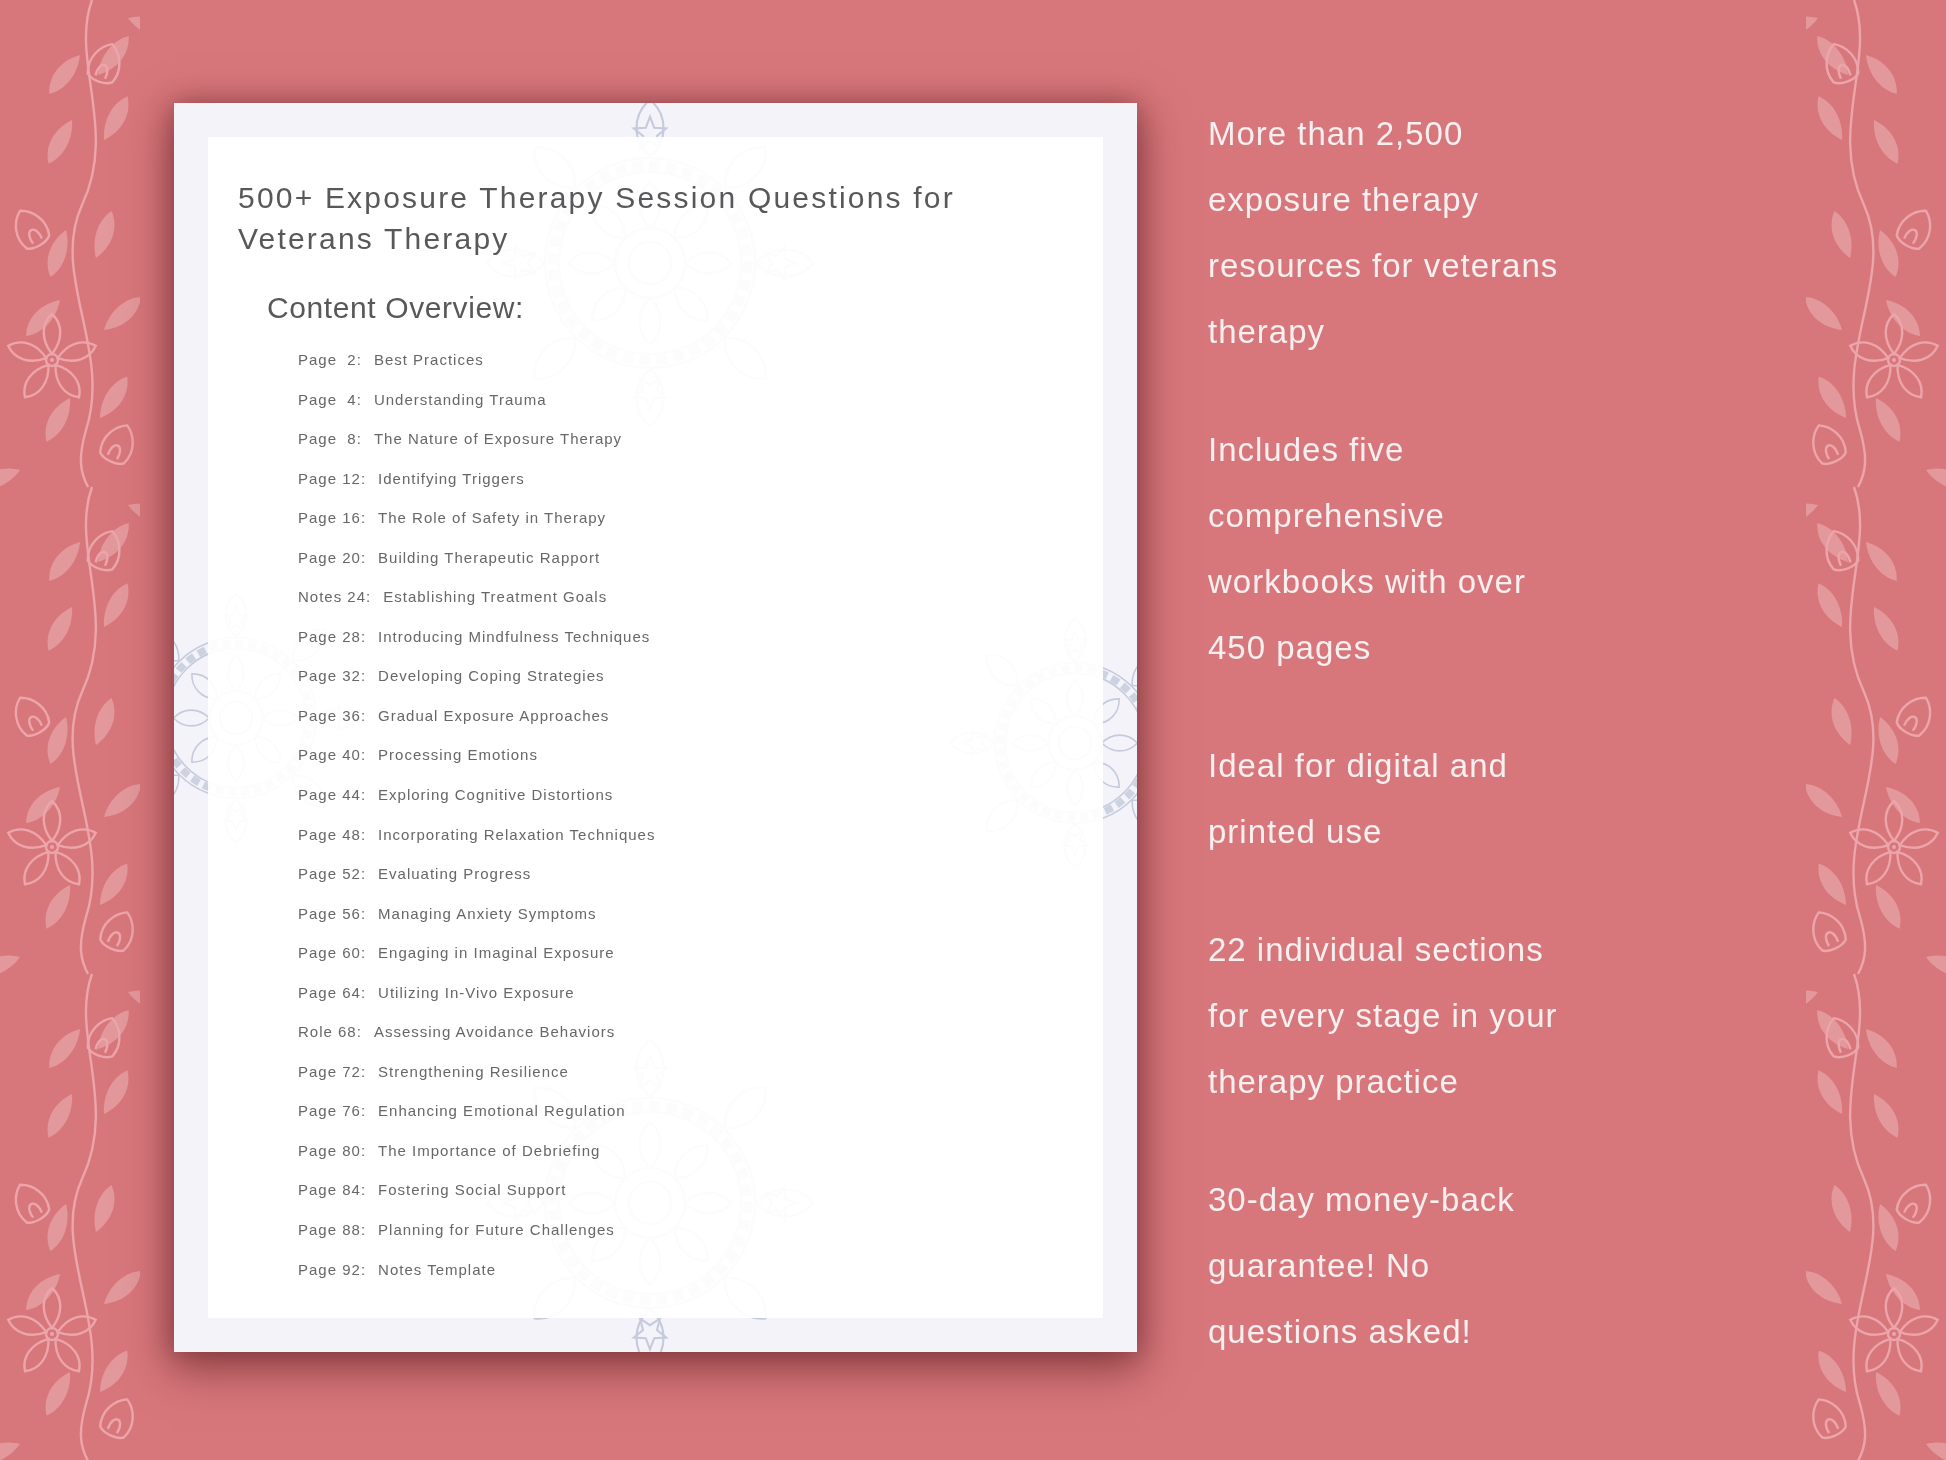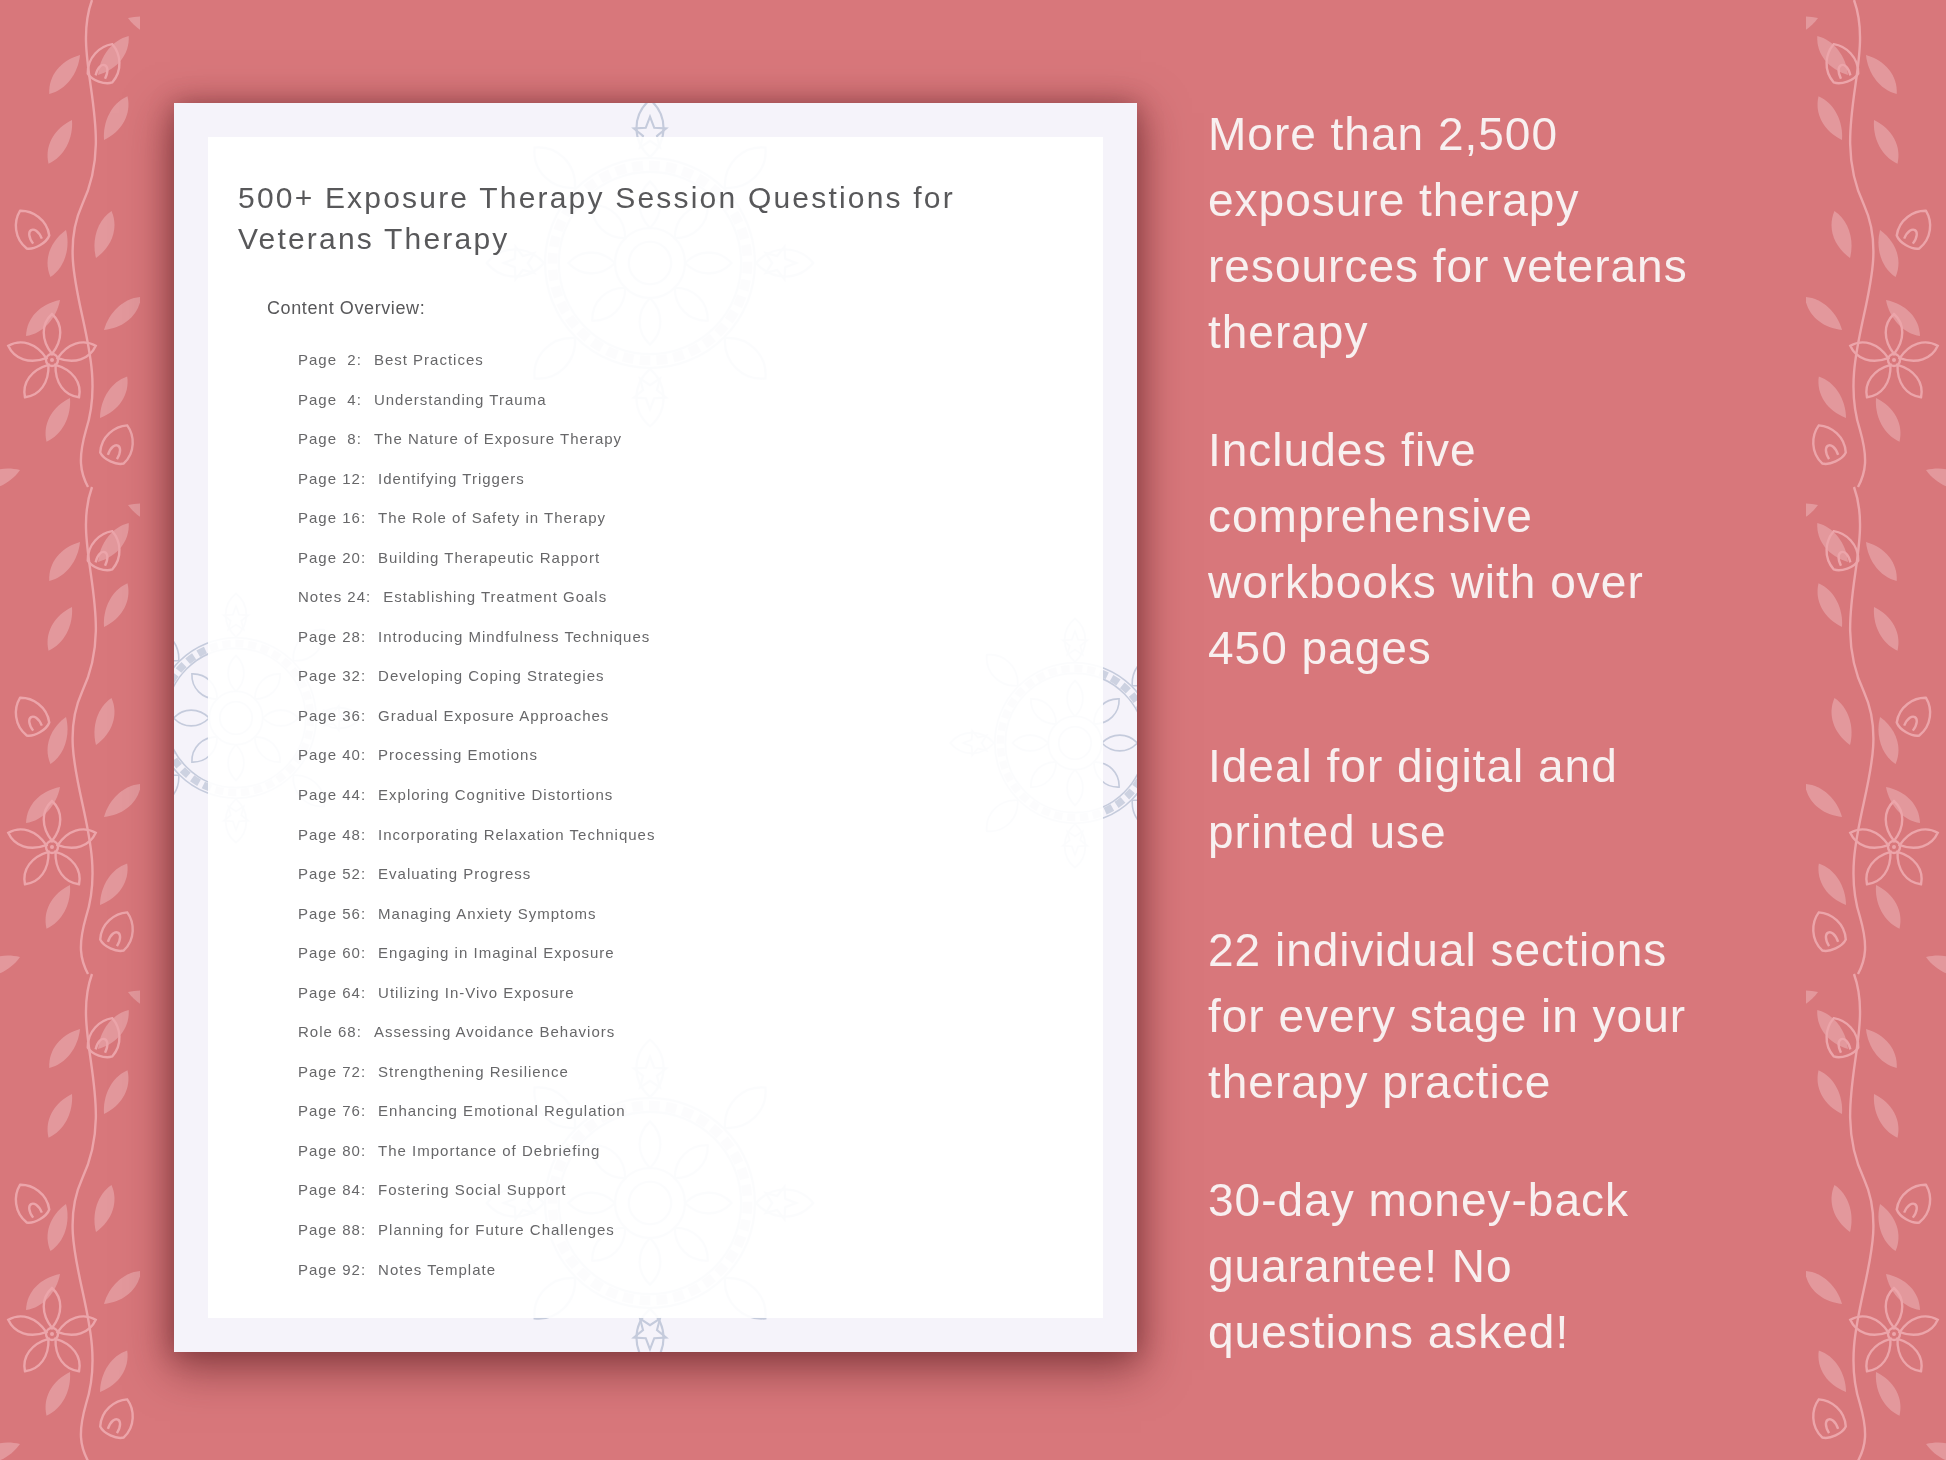--- a/index.html
+++ b/index.html
@@ -47,7 +47,7 @@
   
   .marketing{position:absolute;left:1208px;top:101px;width:710px;}
   .bullet{
-    font-size:46px;line-height:66px;margin:0 0 52px 0;white-space:pre-line;
+    font-size:33px;line-height:66px;margin:0 0 52px 0;white-space:pre-line;
     letter-spacing:1px;color:var(--marketing_text);font-weight:normal;
   }
 </style>

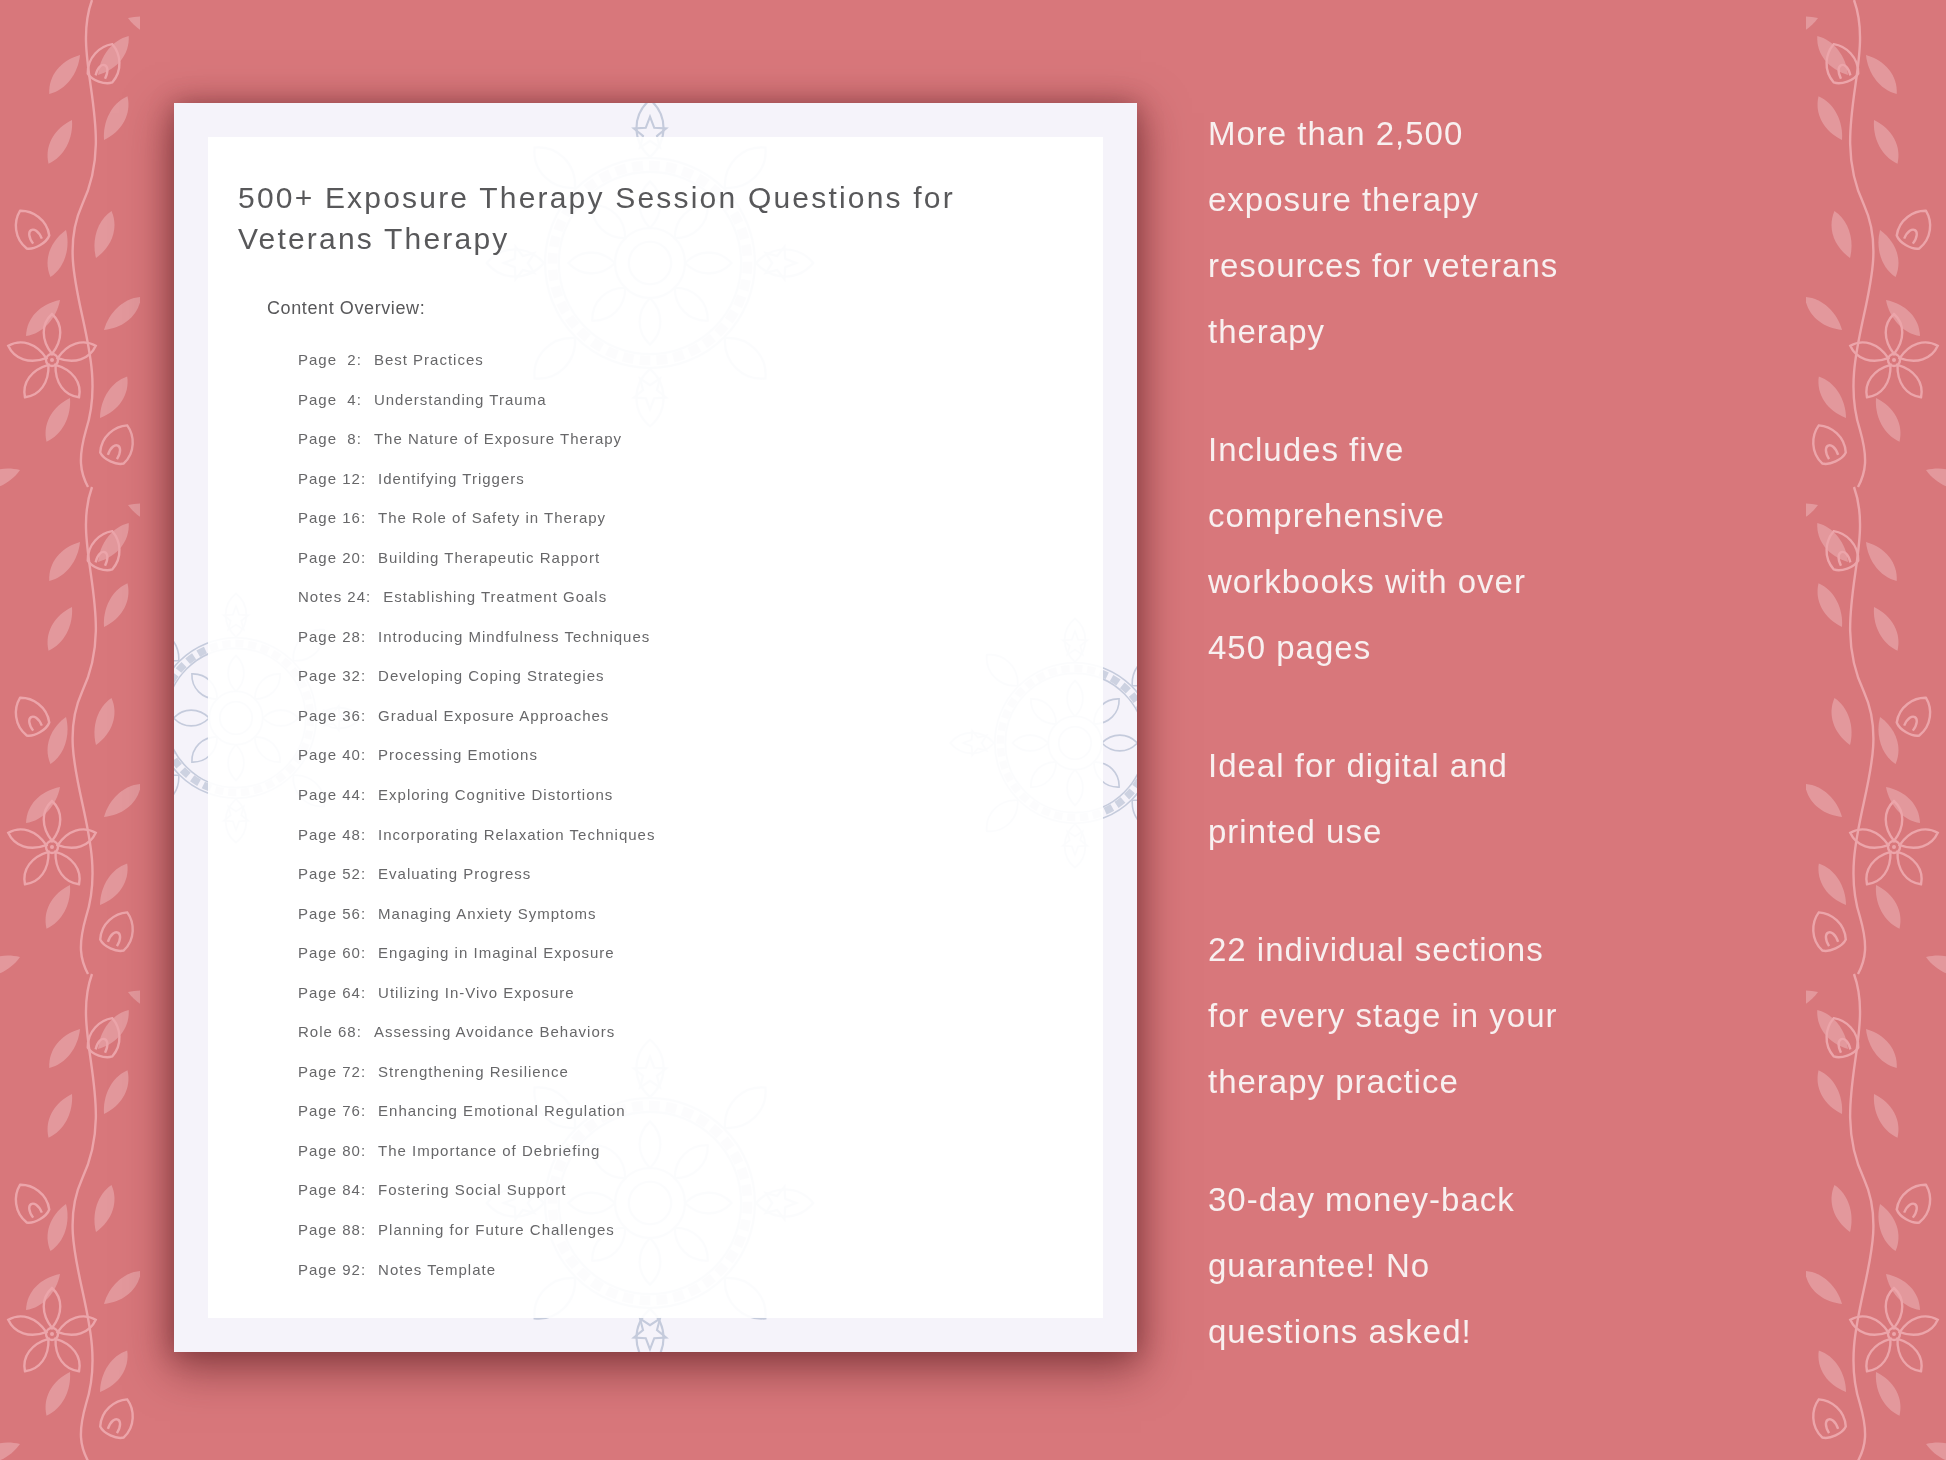--- a/index.html
+++ b/index.html
@@ -37,7 +37,7 @@
     letter-spacing:2.2px;color:var(--title_text);
   }
   .overview-label{
-    margin:32px 0 0 59px;font-size:18px;line-height:34px;
+    margin:32px 0 0 59px;font-size:30px;line-height:34px;
     letter-spacing:.6px;color:var(--title_text);
   }
   .toc{margin:15px 0 0 90px;}

